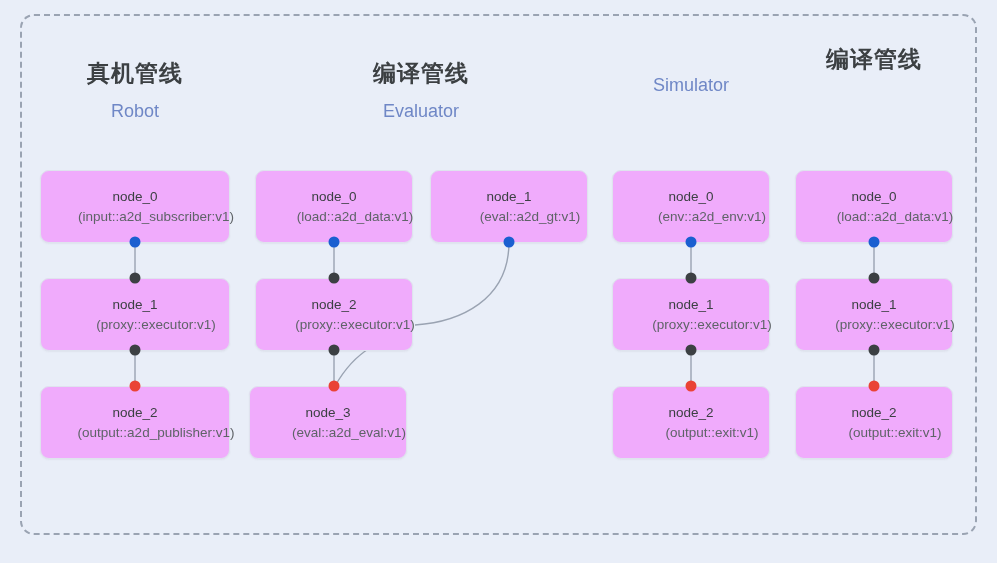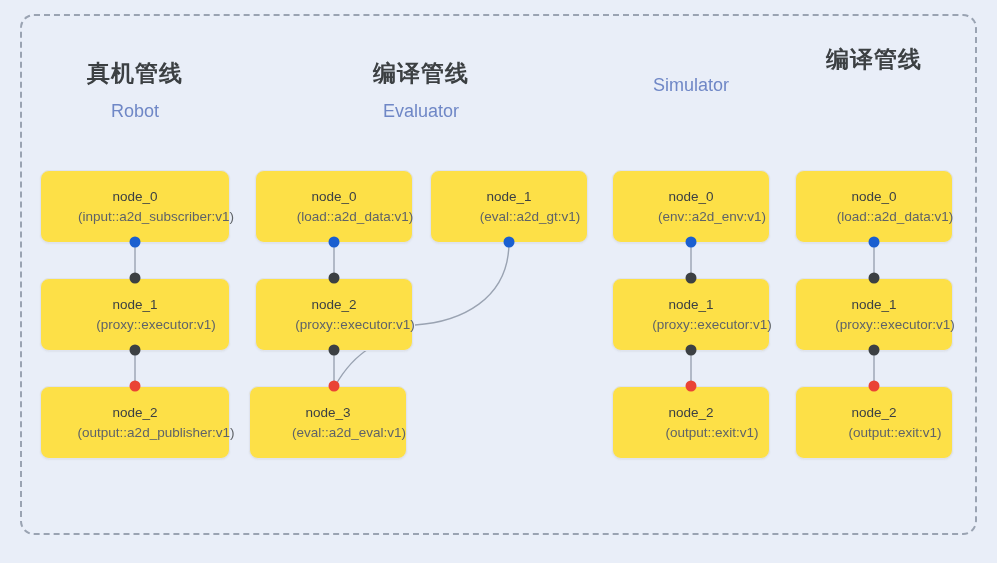--- a/index.html
+++ b/index.html
@@ -65,7 +65,7 @@
   .node {
     position: absolute;
     box-sizing: border-box;
-    background: #fde047;
+    background: #f0abfc;
     border: 1px solid #dfe3ee;
     border-radius: 9px;
     box-shadow: 0 1px 2px rgba(60,64,67,0.06);

